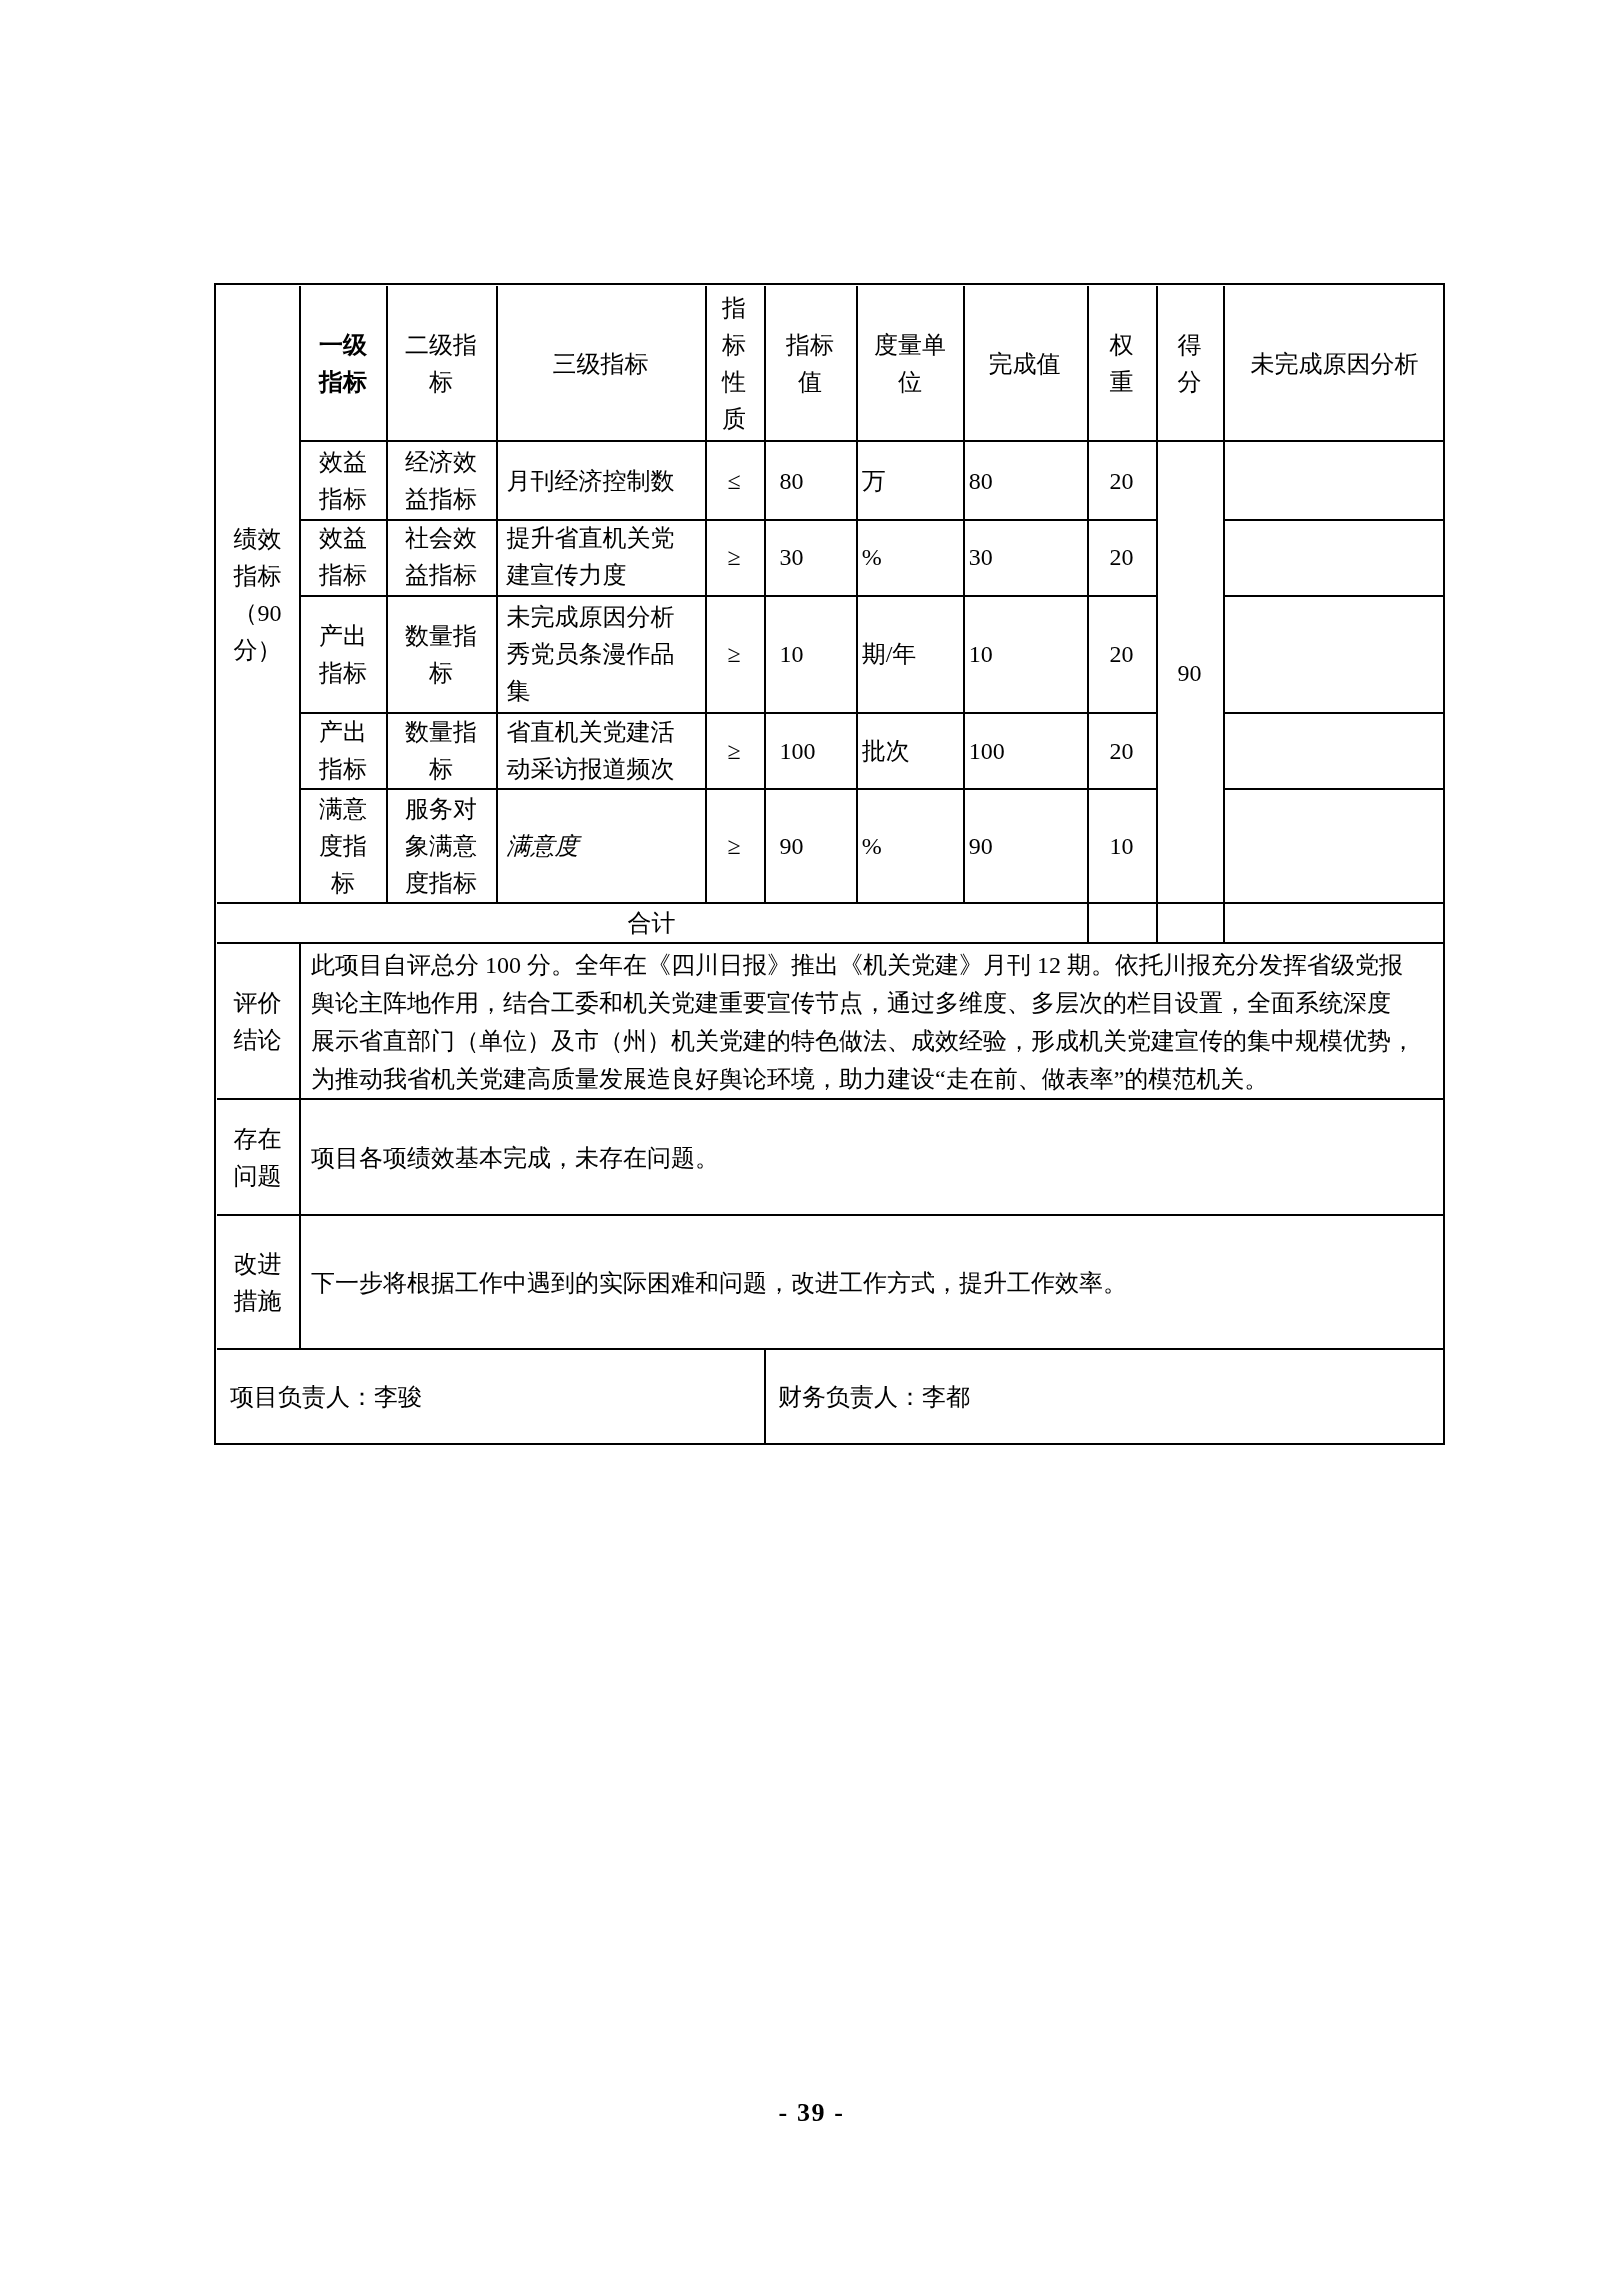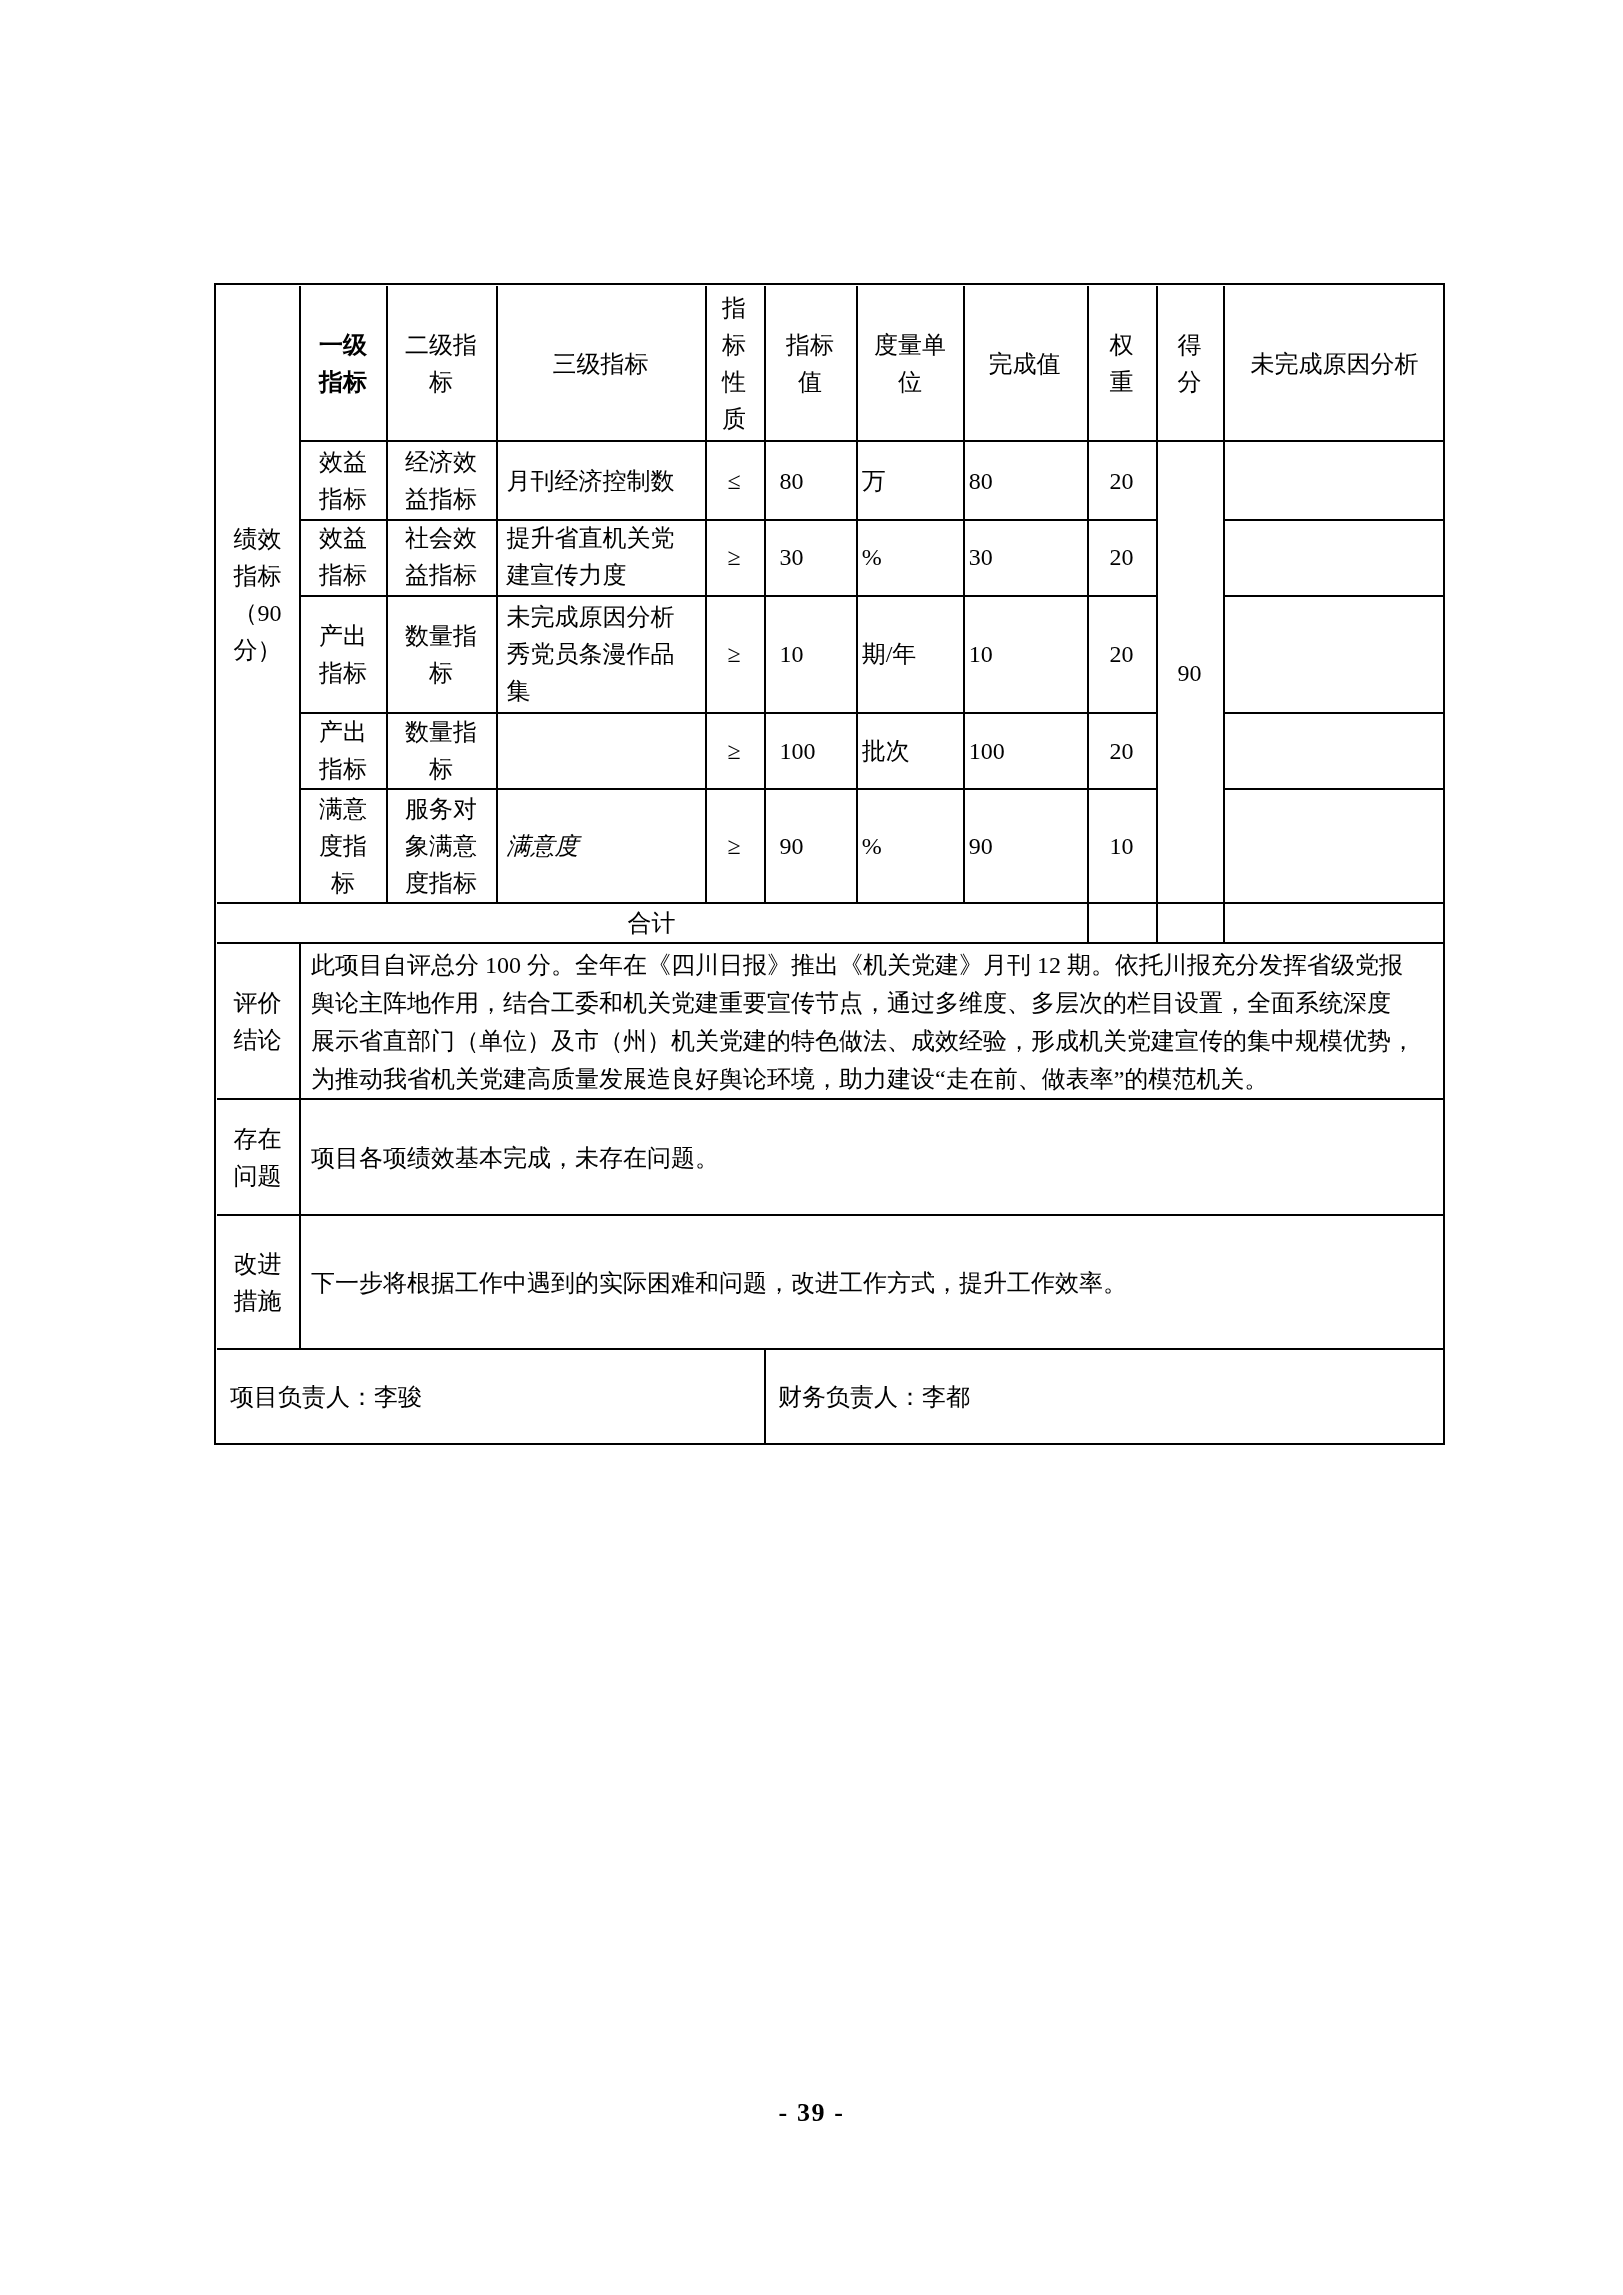--- a/index.html
+++ b/index.html
@@ -148,6 +148,8 @@
 指标</div>
   <div class="cell" style="left:386px;top:713px;width:110px;height:76px;">数量指
 标</div>
+  <div class="cell left pad13" style="left:496px;top:713px;width:209px;height:76px;">省直机关党建活
+动采访报道频次</div>
   <div class="cell" style="left:705px;top:713px;width:58px;height:76px;">≥</div>
   <div class="cell left pad19" style="left:764px;top:713px;width:92px;height:76px;">100</div>
   <div class="cell left pad7" style="left:856px;top:713px;width:108px;height:76px;">批次</div>

